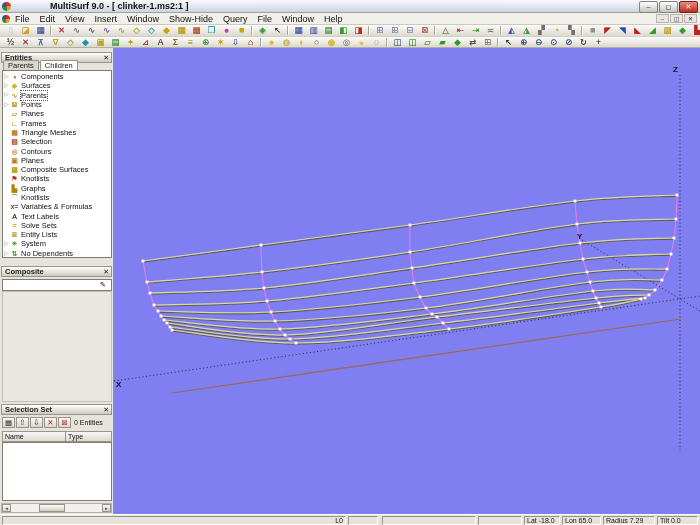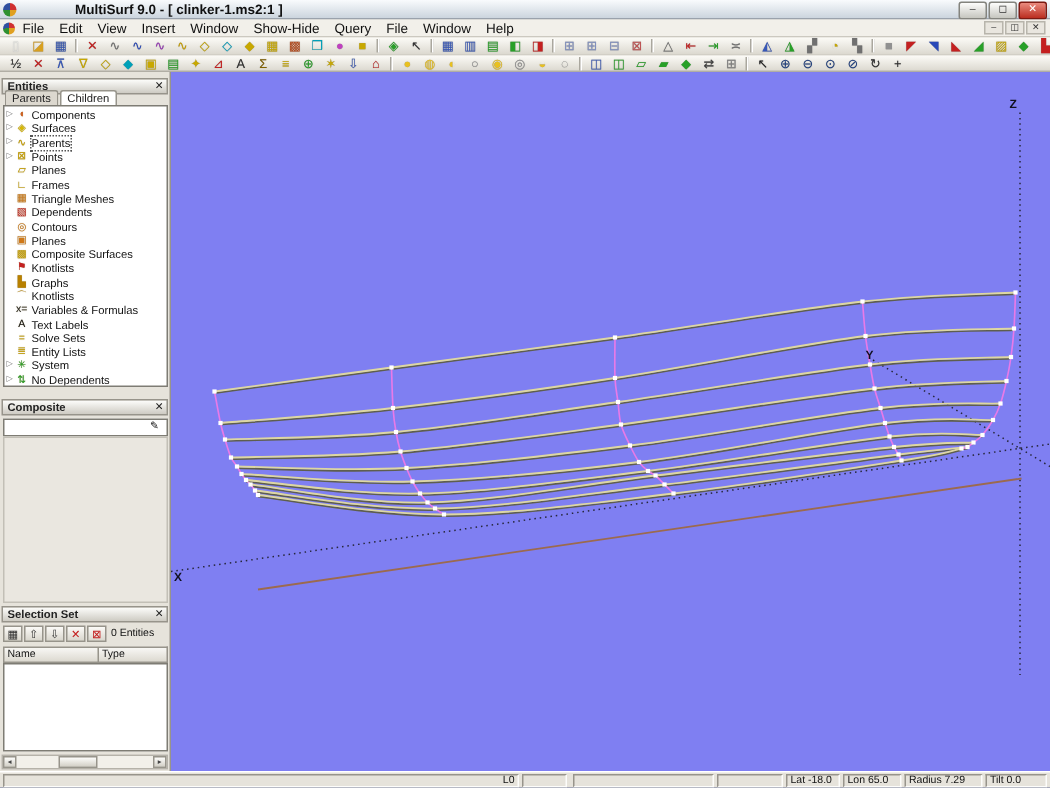--- a/index.html
+++ b/index.html
@@ -276,7 +276,7 @@
         <div class="tree-row">
           <span class="tree-exp"></span>
           <span class="tree-ico" style="color: rgb(196, 32, 32);">▧</span>
-          <span class="tree-lbl">Dependents</span>
+          <span class="tree-lbl">Selection</span>
         </div>
         <div class="tree-row">
           <span class="tree-exp"></span>

